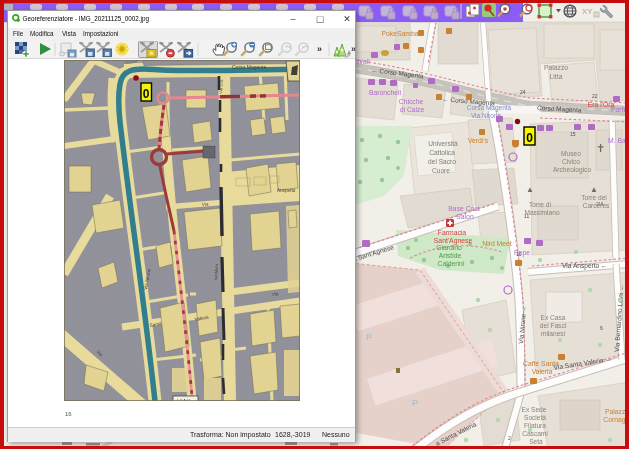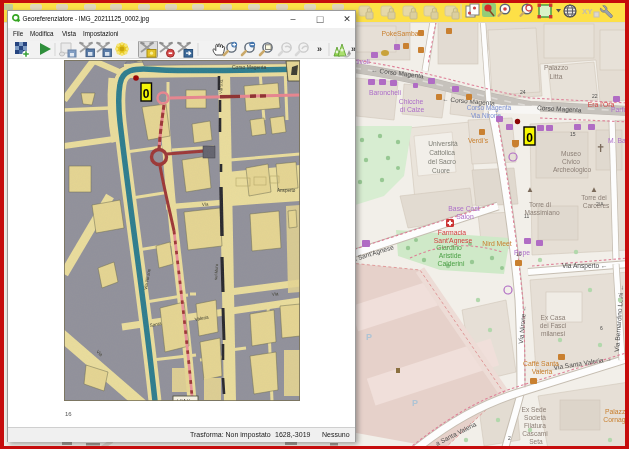--- a/index.html
+++ b/index.html
@@ -6,7 +6,7 @@
 body{width:629px;height:449px;overflow:hidden;font-family:"Liberation Sans",sans-serif;}
 #stage{position:relative;width:629px;height:449px;background:#f2efe9;overflow:hidden;}
 #osm{position:absolute;left:0;top:0;}
-#strip{position:absolute;left:0;top:0;width:629px;height:22px;background:#fde047;border-bottom:1px solid #dcd7d0;}
+#strip{position:absolute;left:0;top:0;width:523px;height:22px;background:#8b5cf6;border-bottom:1px solid #dcd7d0;}
 #win{position:absolute;left:7px;top:10px;width:349px;height:432px;background:#ffffff;border:1px solid #9b9b9b;box-sizing:border-box;box-shadow:2px 2px 5px rgba(60,60,60,.45);}
 #titlebar{position:absolute;left:0;top:0;width:100%;height:18px;background:#ffffff;}
 #title{position:absolute;left:14.5px;top:3.5px;font-size:6.3px;color:#000;white-space:nowrap;letter-spacing:0px;}

